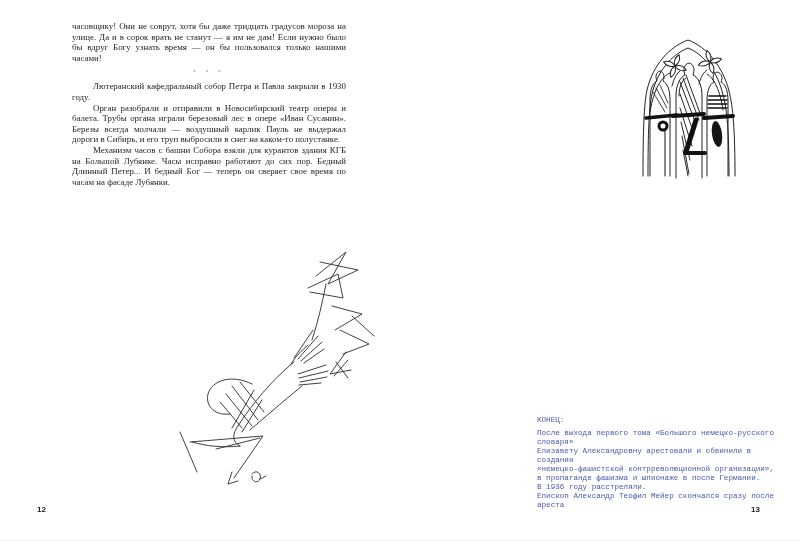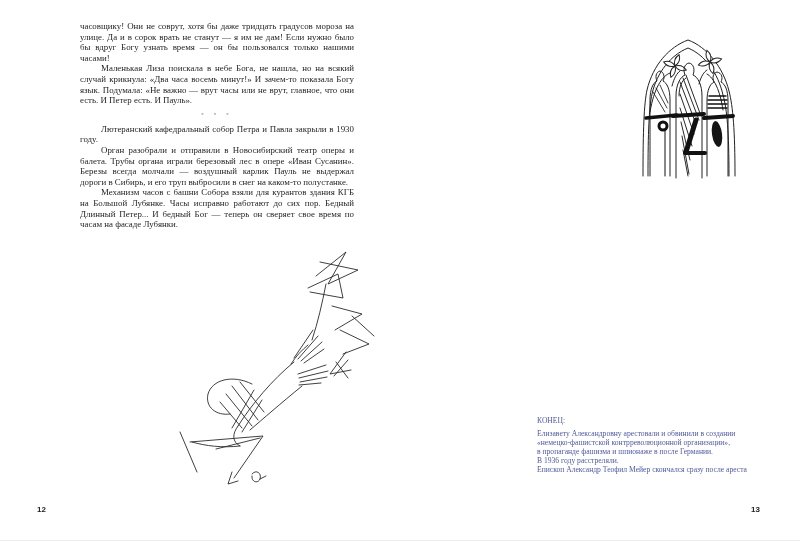--- a/index.html
+++ b/index.html
@@ -16,7 +16,7 @@
   }
   
   .textcol{
-    position:absolute;left:80px;top:21px;width:274px;
+    position:absolute;left:72px;top:21px;width:274px;
     font-size:8.9px;line-height:10.6px;
     text-align:justify;hyphens:auto;
   }

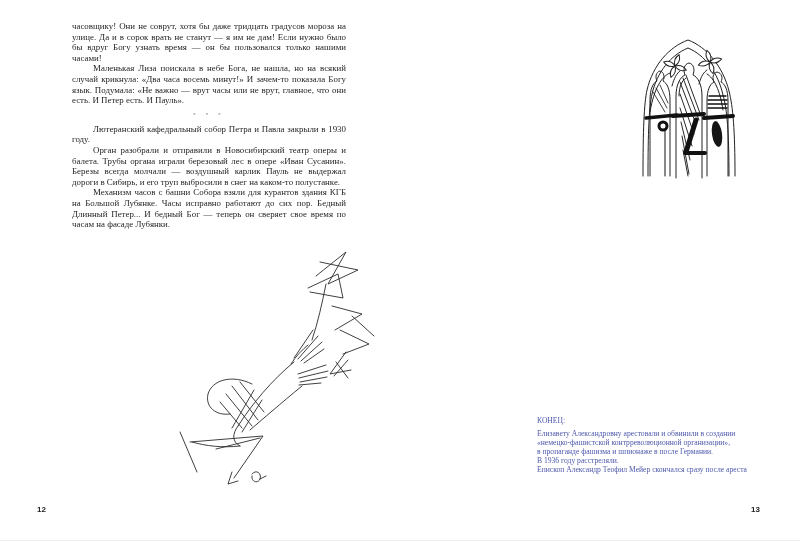--- a/index.html
+++ b/index.html
@@ -55,7 +55,6 @@
   <section>
     <div class="textcol">
       <p>часовщику! Они не соврут, хотя бы даже тридцать градусов мороза на улице. Да и в сорок врать не станут — я им не дам! Если нужно было бы вдруг Богу узнать время — он бы пользовался только нашими часами!</p>
-      <p class="indent">Маленькая Лиза поискала в небе Бога, не нашла, но на всякий случай крикнула: «Два часа восемь минут!» И зачем-то показала Богу язык. Подумала: «Не важно — врут часы или не врут, главное, что они есть. И Петер есть. И Пауль».</p>
       <div class="divider">◦ ◦ ◦</div>
       <p class="indent">Лютеранский кафедральный собор Петра и Павла закрыли в 1930 году.</p>
       <p class="indent">Орган разобрали и отправили в Новосибирский театр оперы и балета. Трубы органа играли березовый лес в опере «Иван Сусанин». Березы всегда молчали — воздушный карлик Пауль не выдержал дороги в Сибирь, и его труп выбросили в снег на каком-то полустанке.</p>

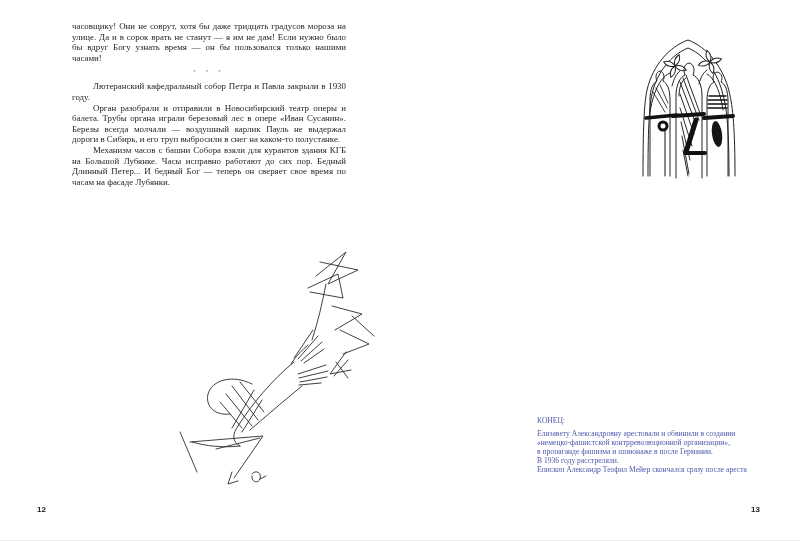--- a/index.html
+++ b/index.html
@@ -38,7 +38,7 @@
   
   .colophon{
     position:absolute;left:537px;top:416px;width:250px;
-    font-family:Liberation Serif, serif;
+    font-family:Liberation Mono, monospace;
     font-size:7.6px;line-height:9px;
     color:var(--accent,#4d58ab);
   }

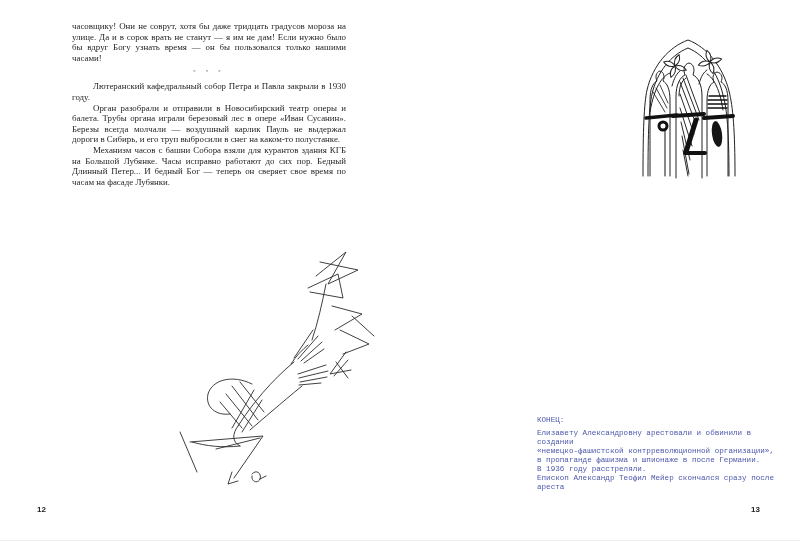--- a/index.html
+++ b/index.html
@@ -150,6 +150,7 @@
 
     <div class="colophon">
       <div class="heading">КОНЕЦ:</div>
+      <div>После выхода первого тома «Большого немецко-русского словаря»</div>
       <div>Елизавету Александровну арестовали и обвинили в создании</div>
       <div>«немецко-фашистской контрреволюционной организации»,</div>
       <div>в пропаганде фашизма и шпионаже в после Германии.</div>

